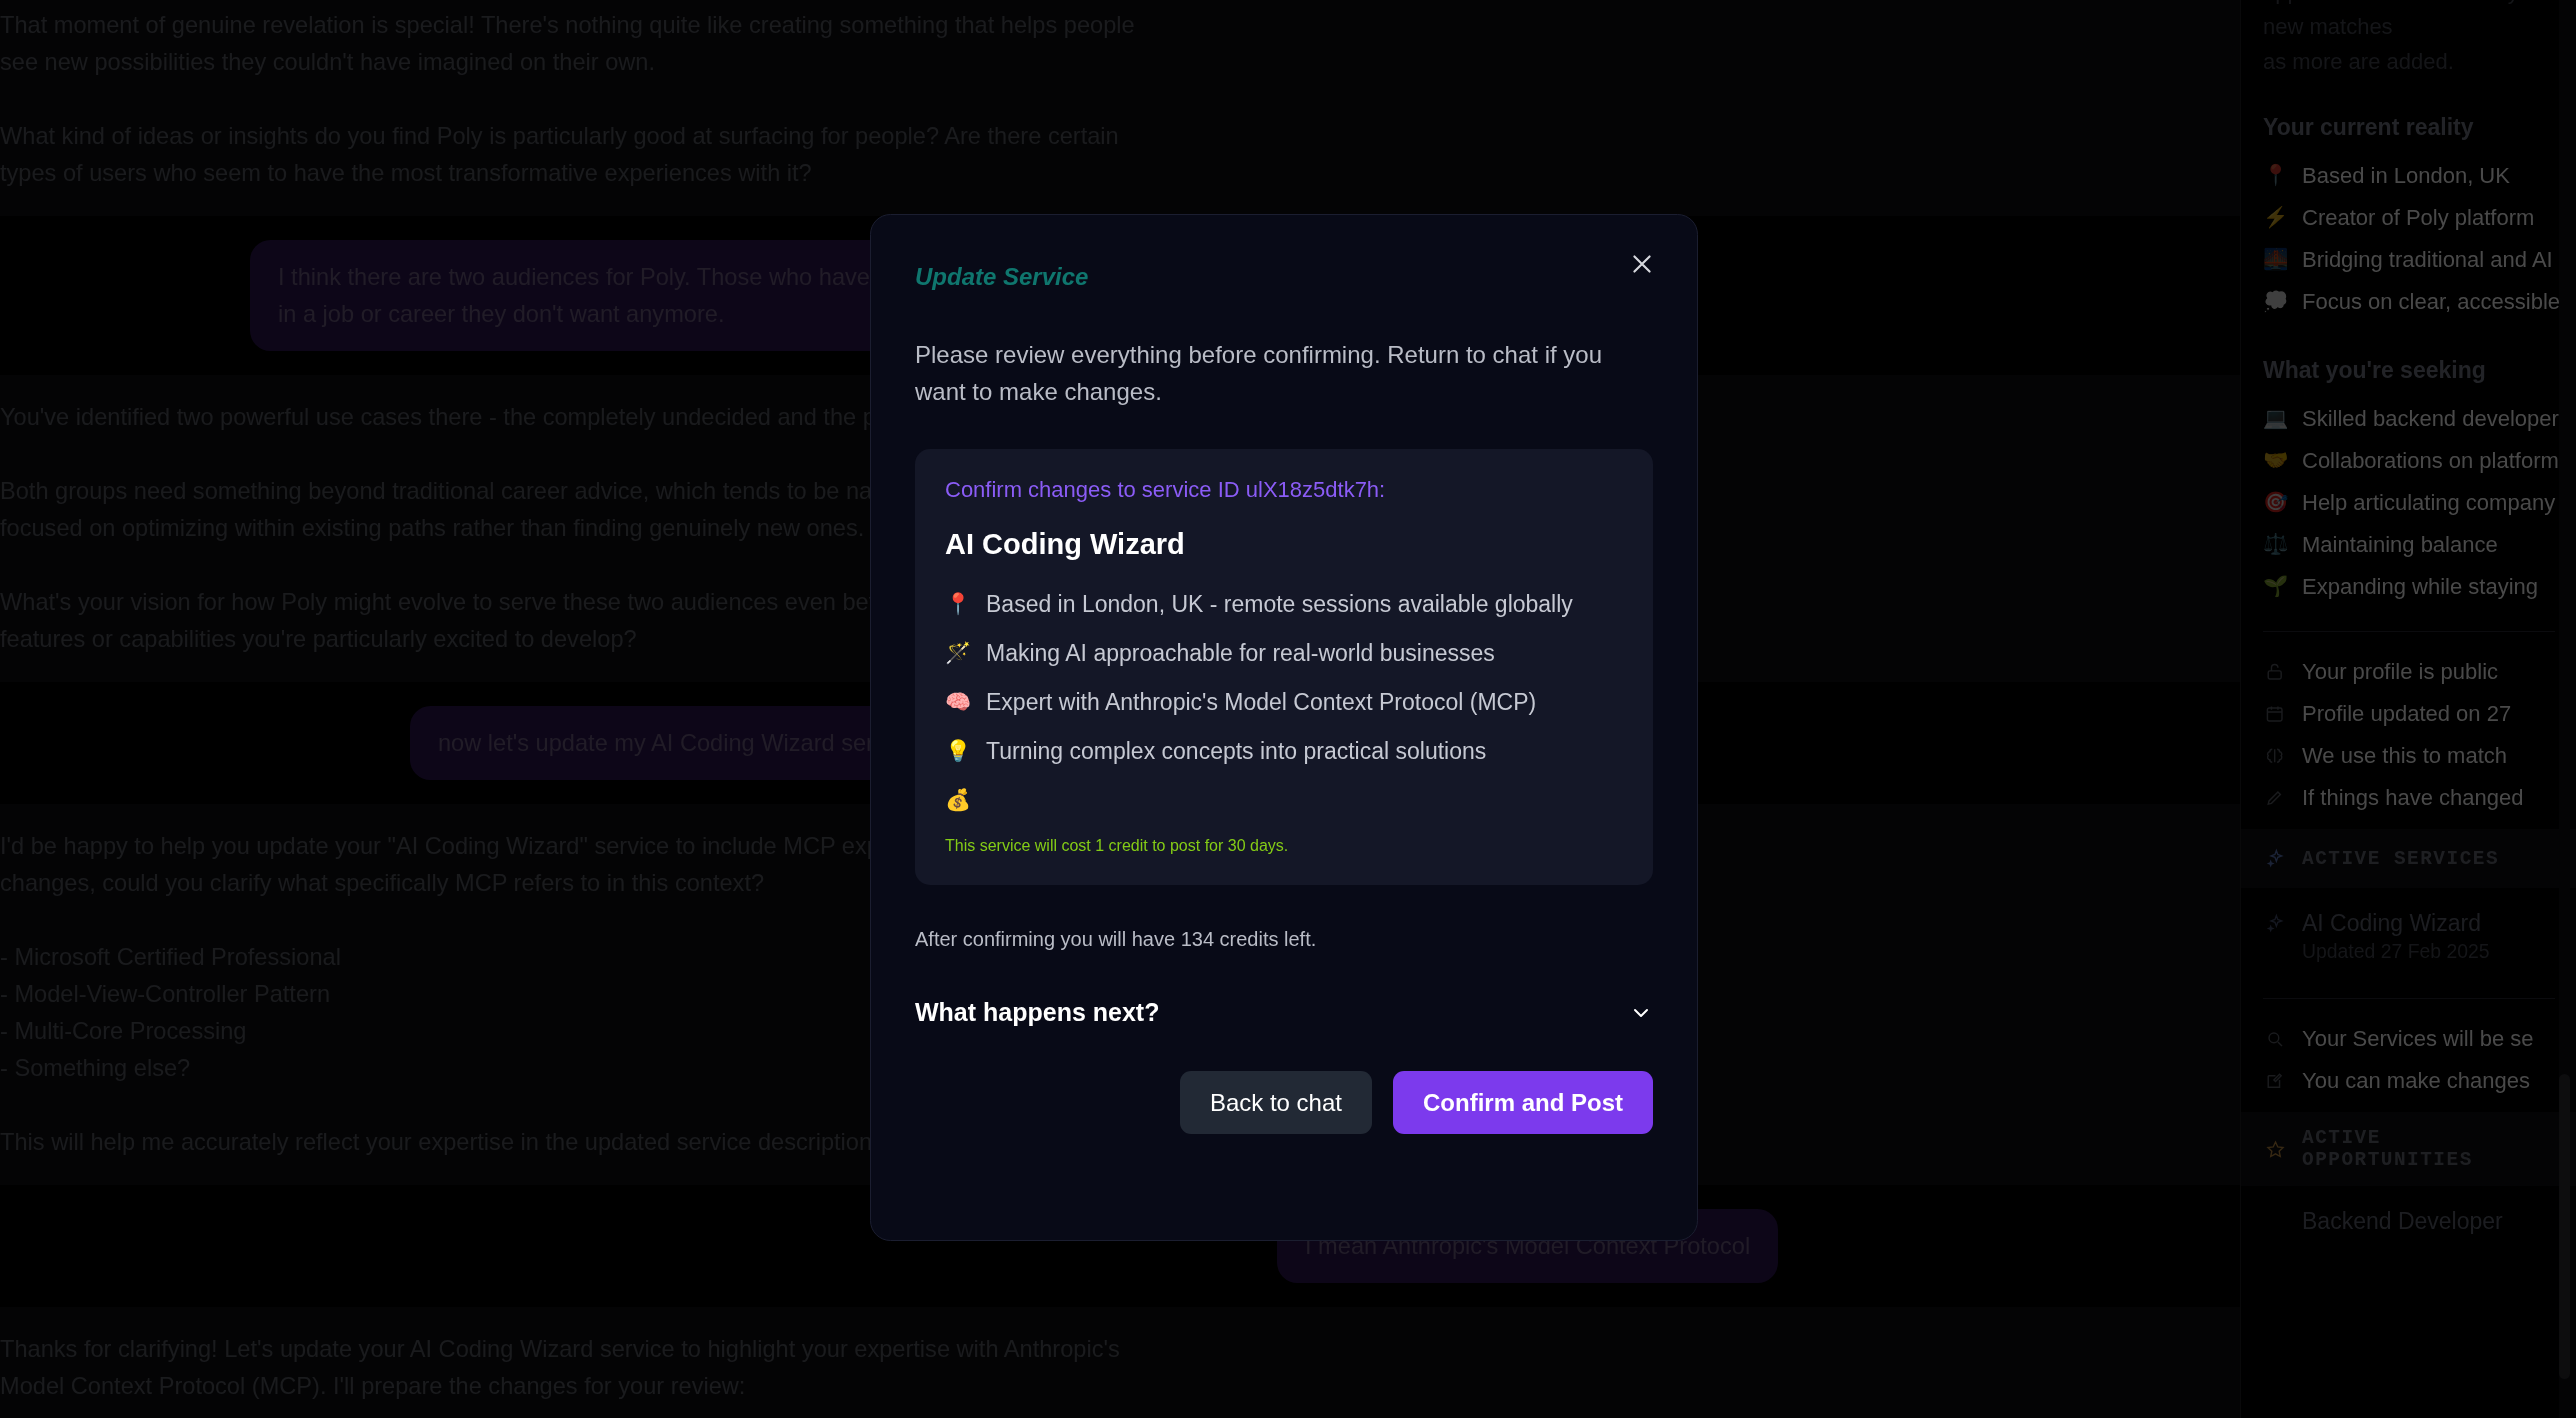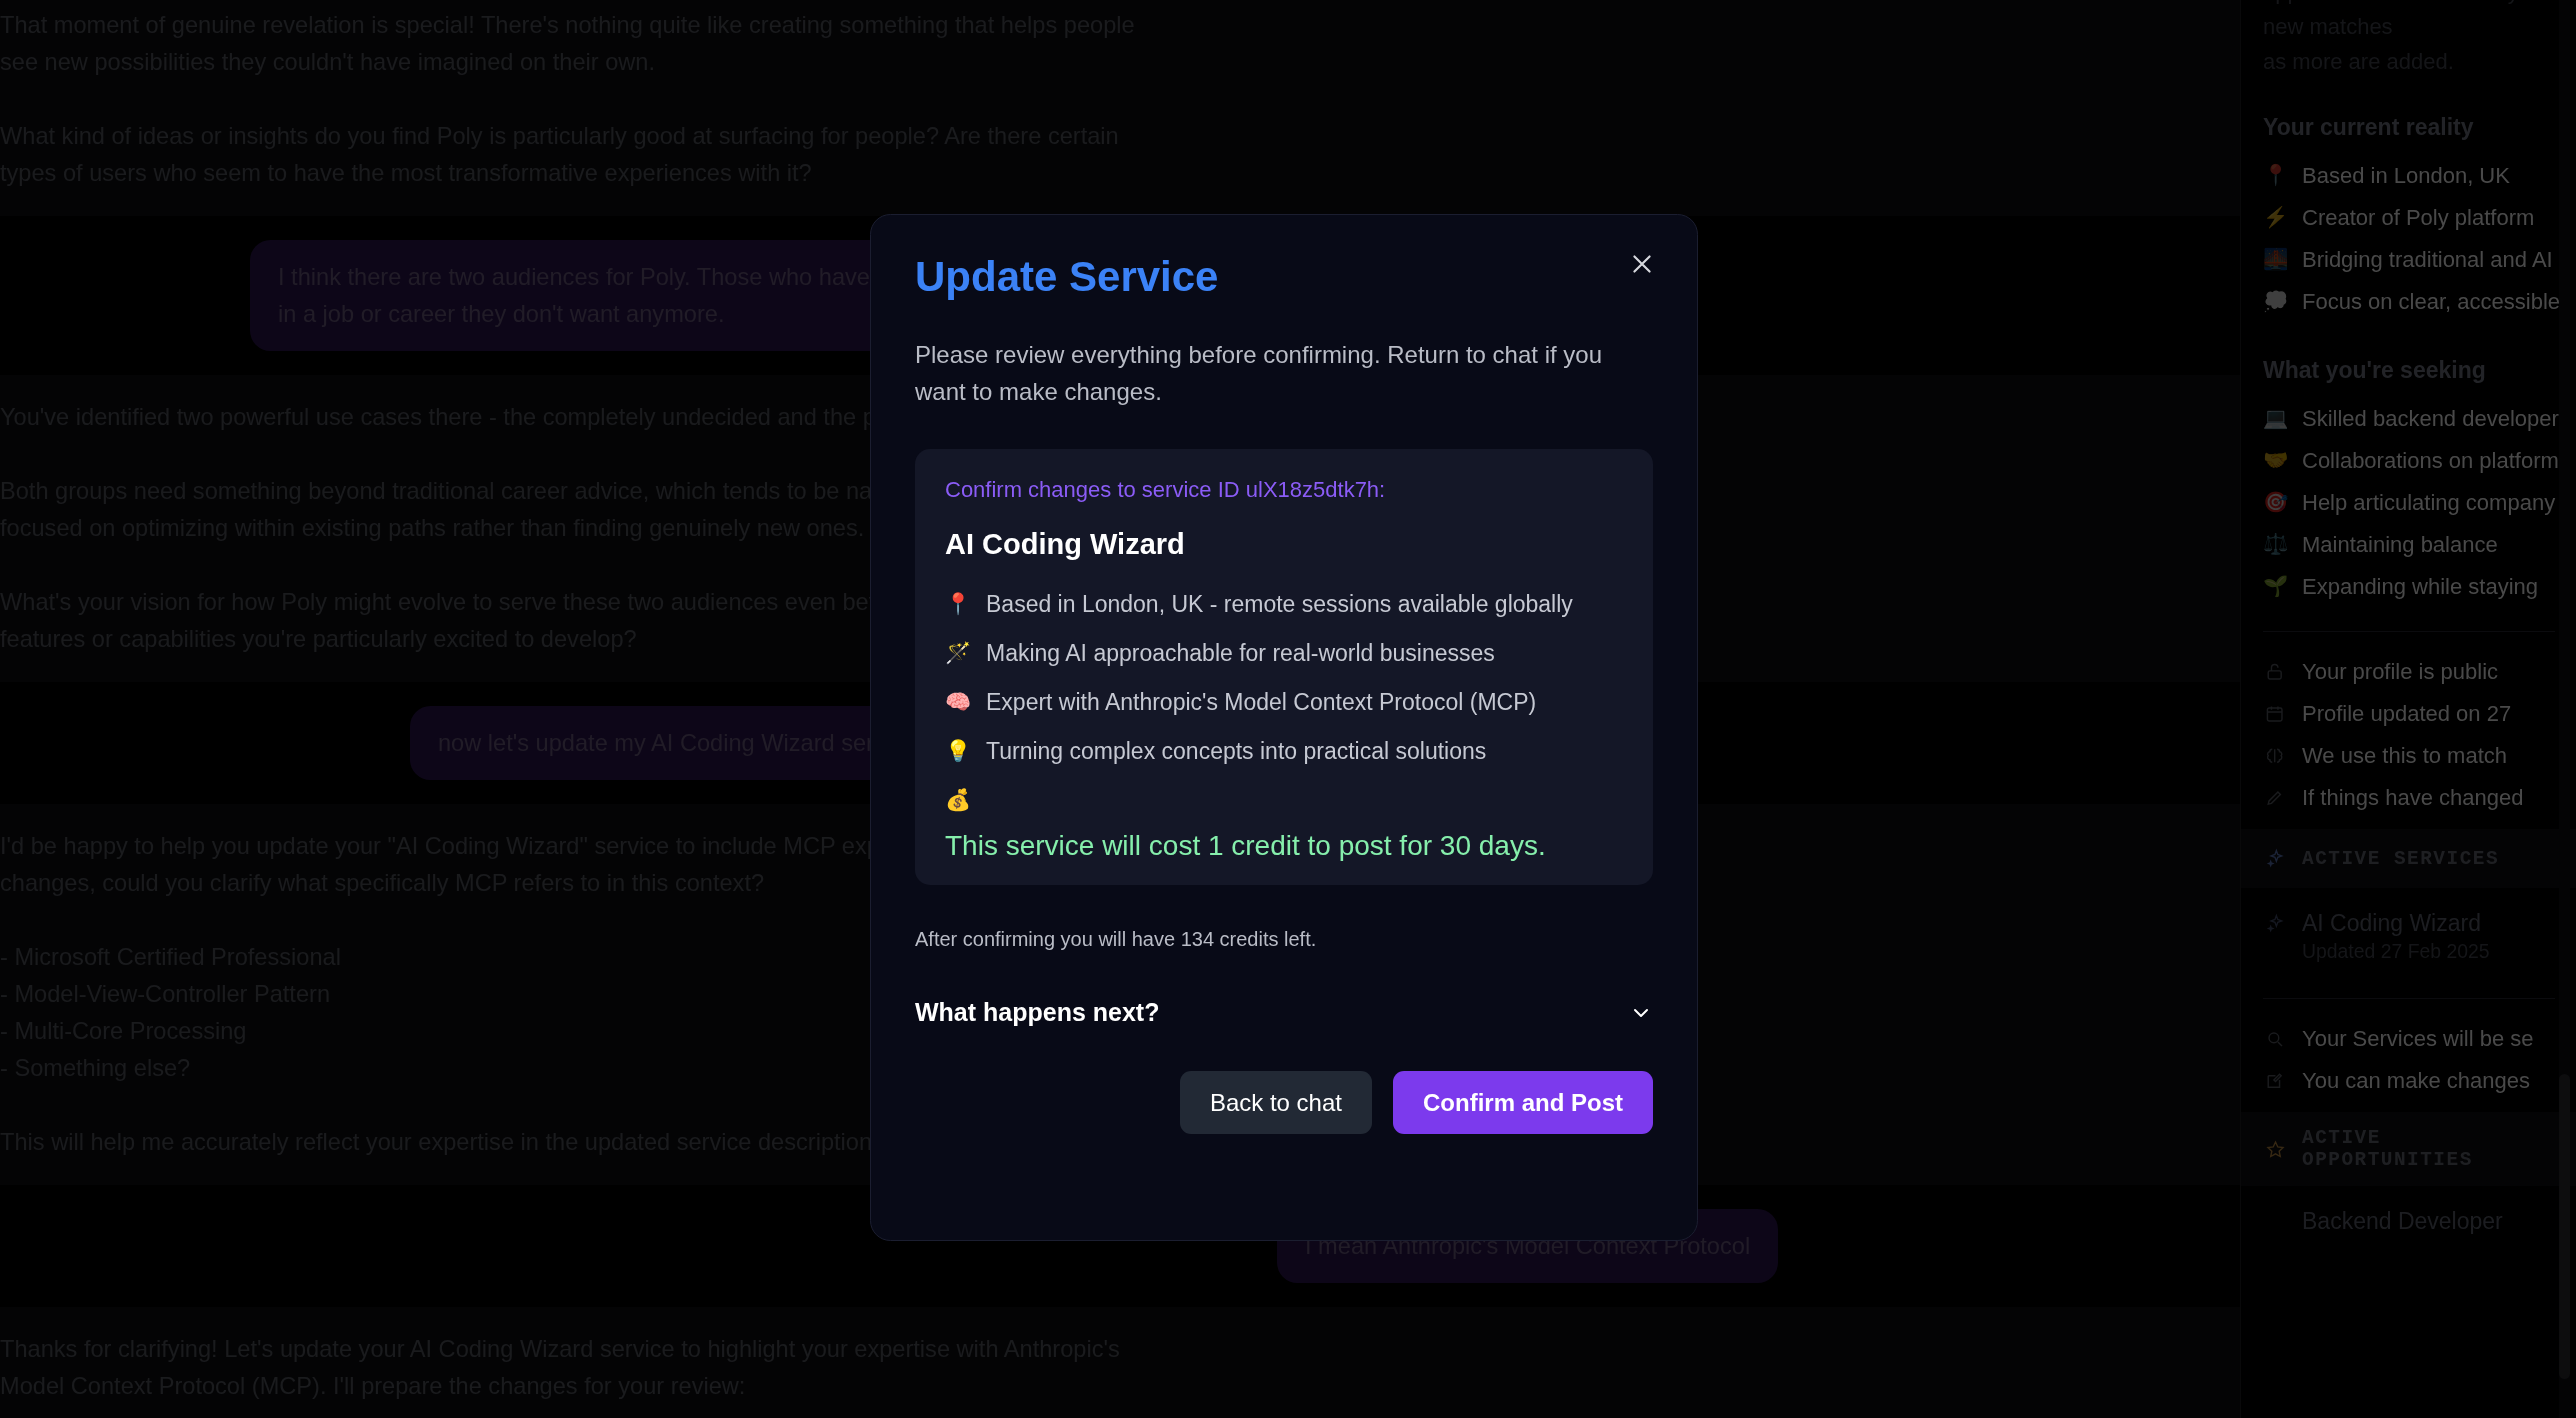--- a/index.html
+++ b/index.html
@@ -214,11 +214,12 @@
   }
 
   .modal-title {
-    color: #3b82f6;
-    font-size: 42px;
+    color: #0f766e;
+    font-size: 24px;
     font-weight: bold;
     line-height: 41px;
     margin-bottom: 39px;
+    font-style: italic;
   }
 
   .modal-sub {

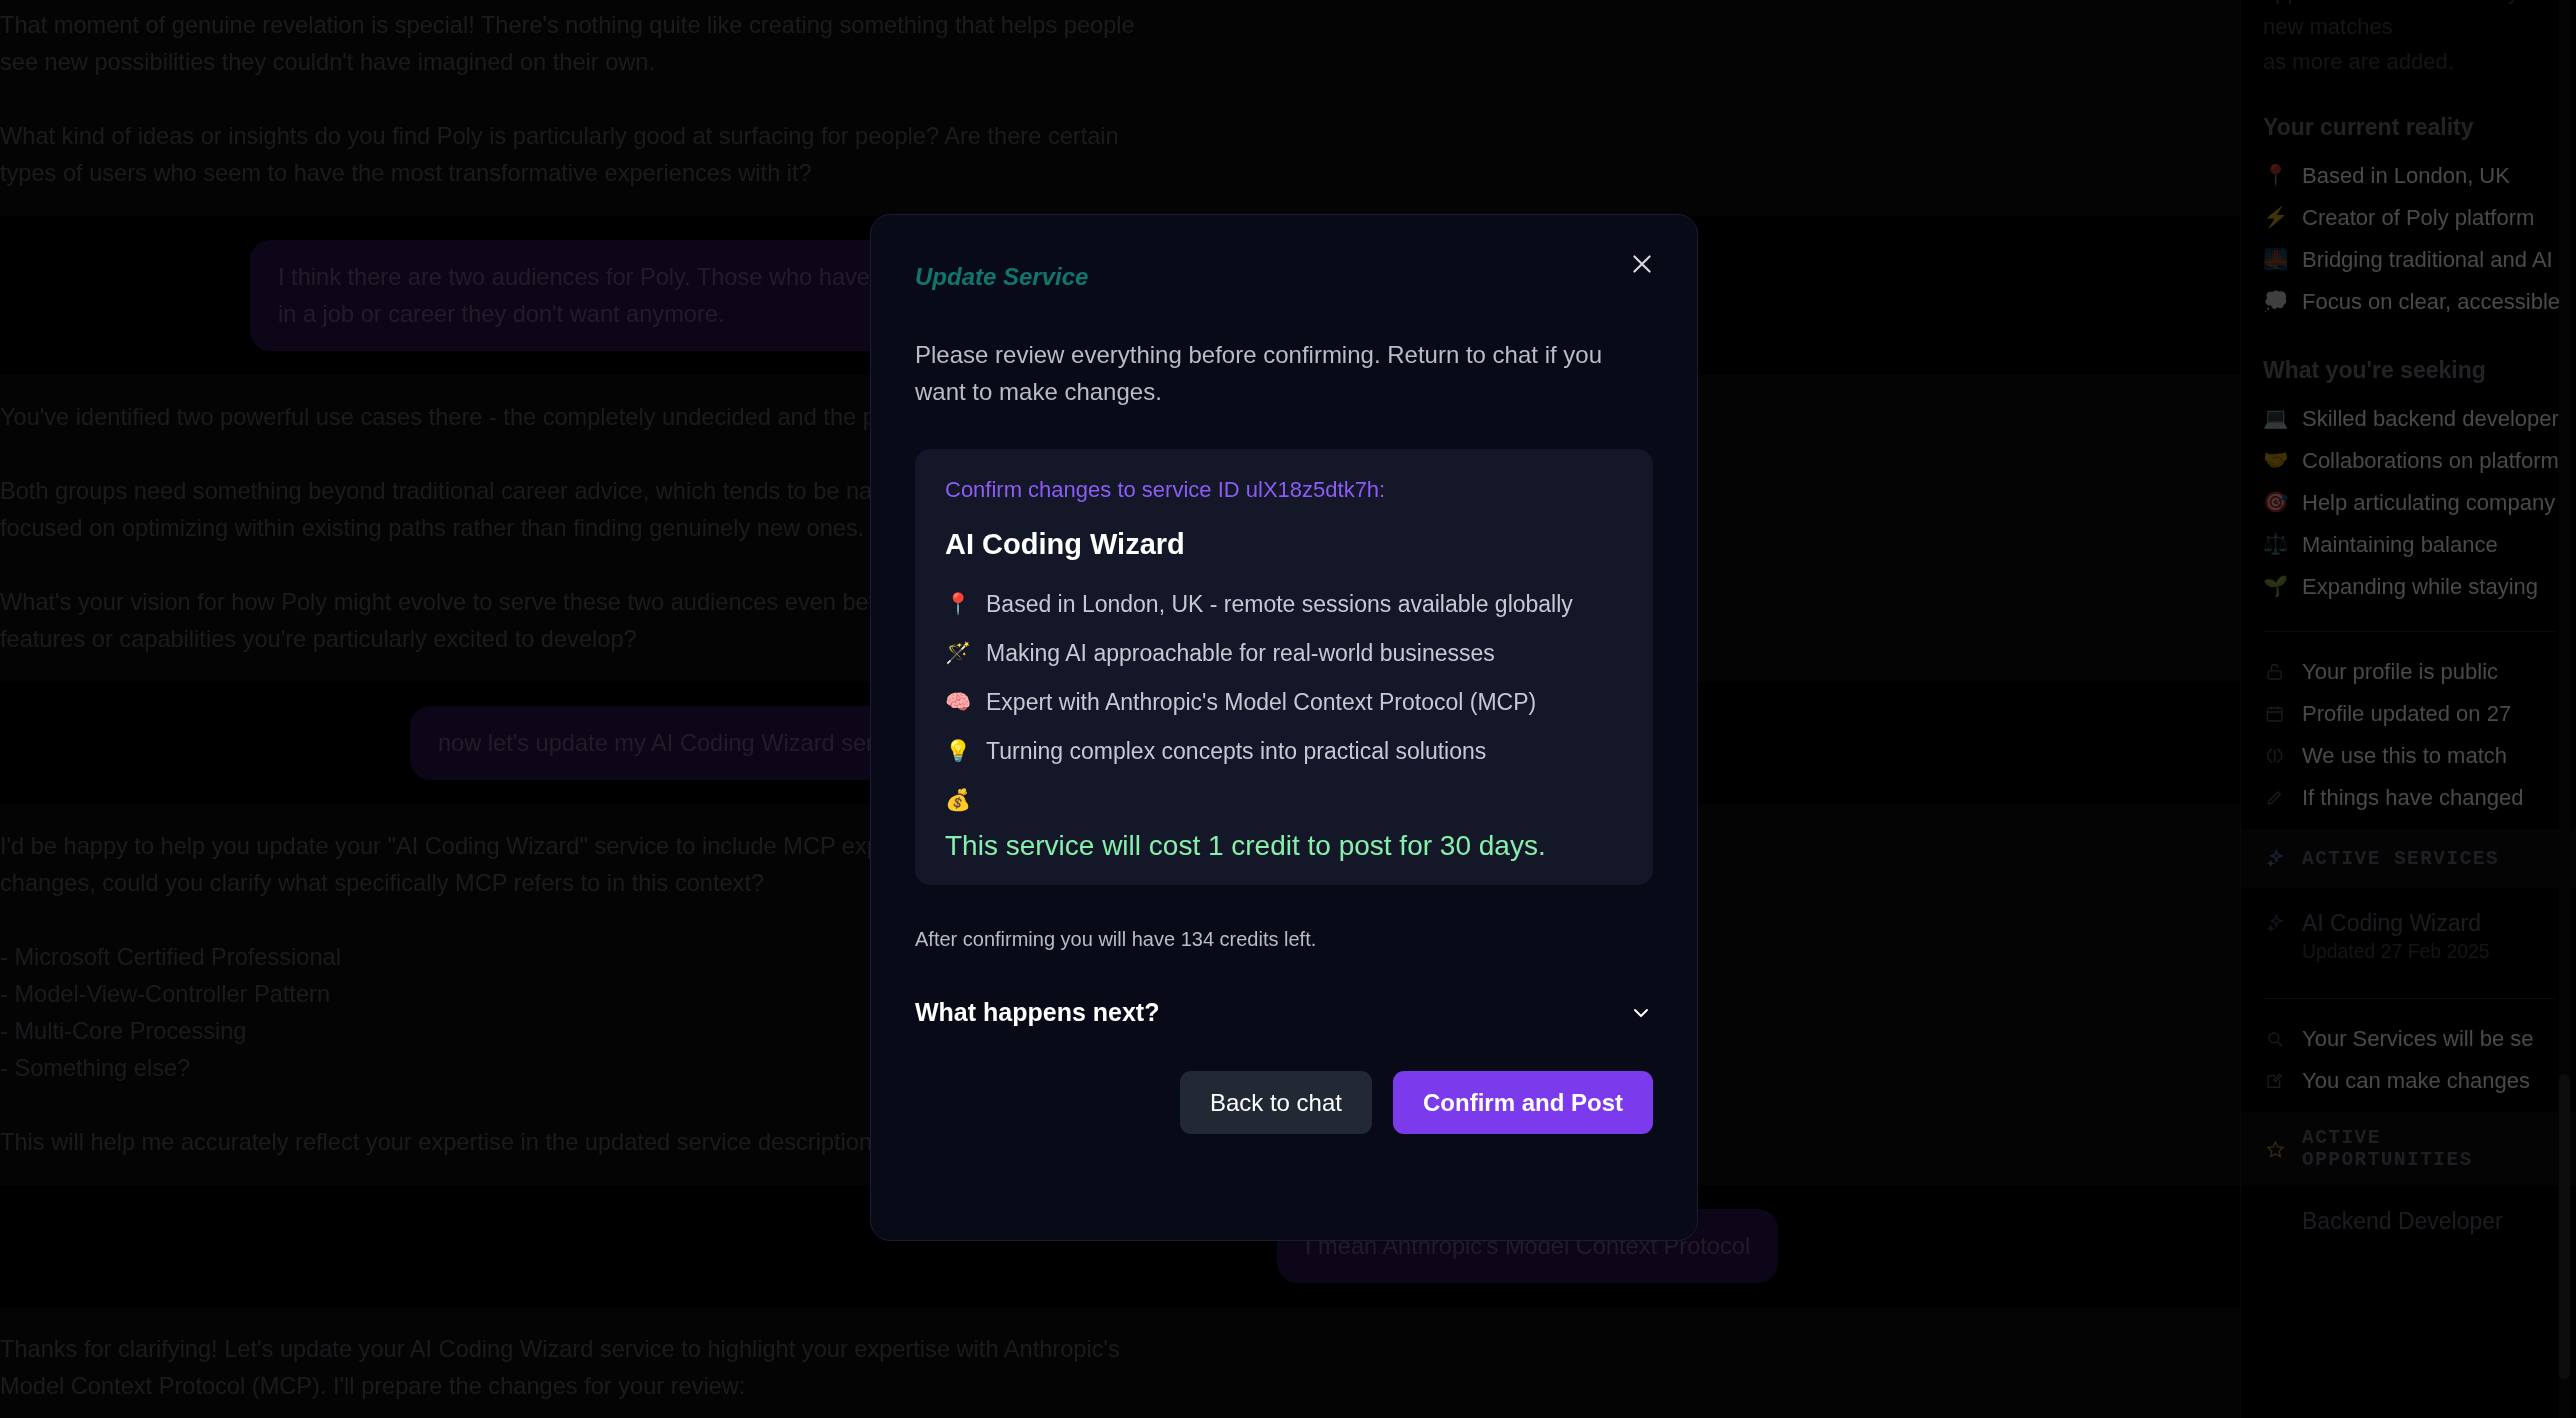--- a/index.html
+++ b/index.html
@@ -267,8 +267,8 @@
     line-height: 36px;
   }
   .review-cost {
-    color: #86efac;
-    font-size: 28px;
+    color: #84cc16;
+    font-size: 16px;
     line-height: 30px;
     margin-top: 9px;
   }

